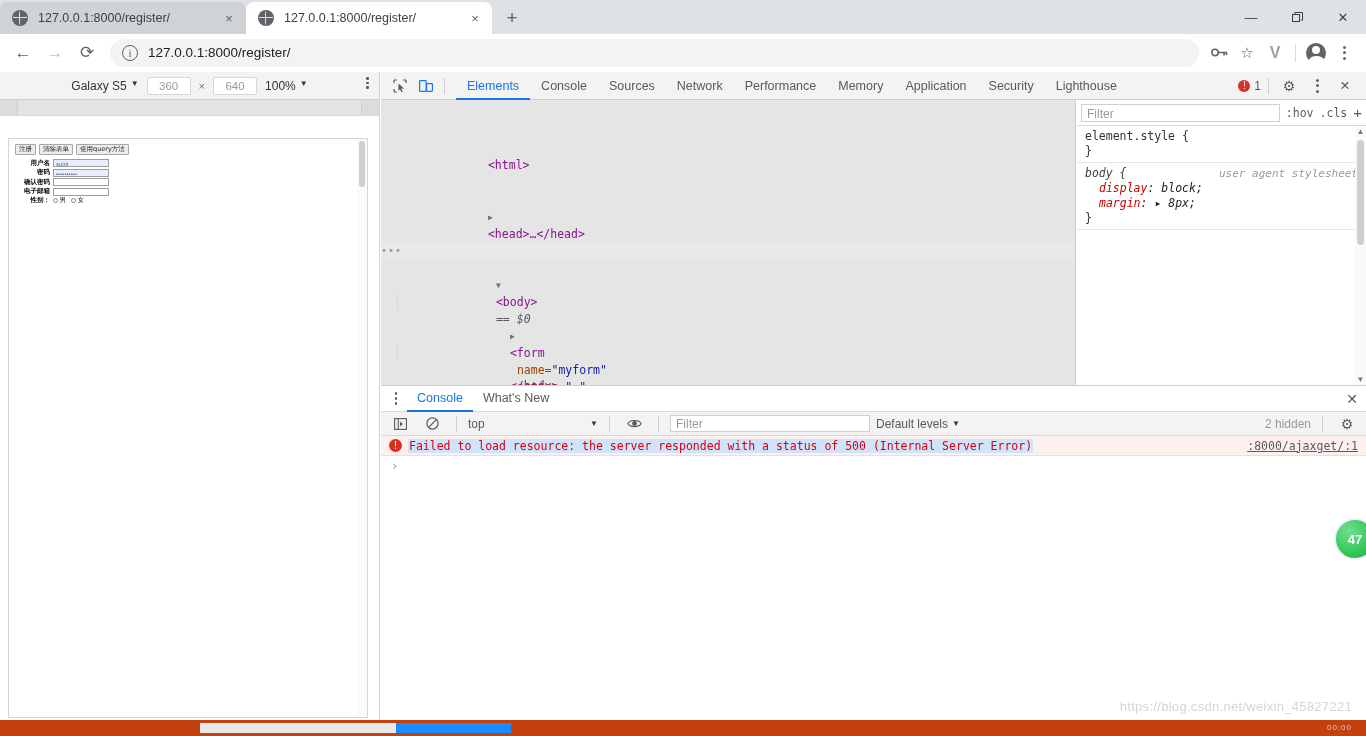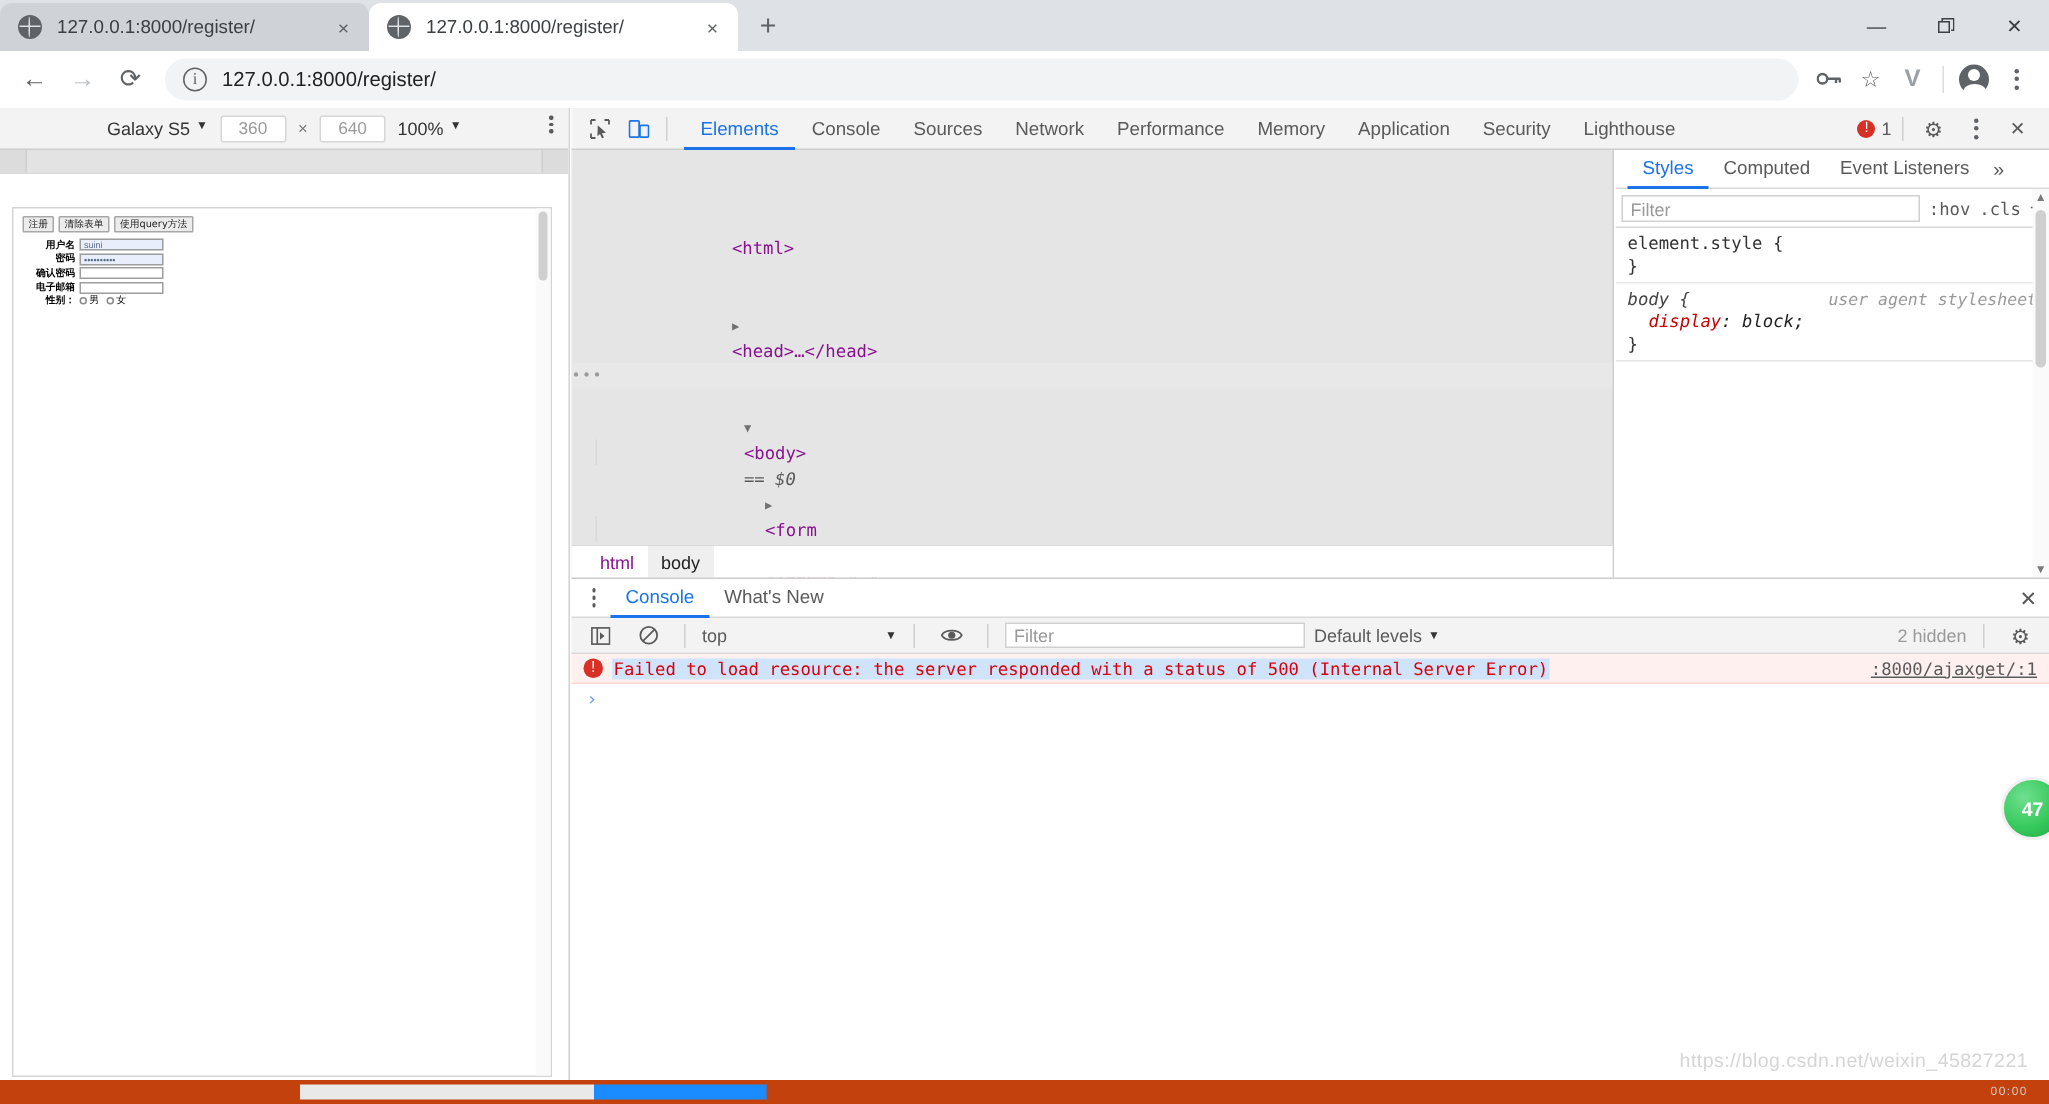--- a/index.html
+++ b/index.html
@@ -493,12 +493,6 @@
         </div>
 
         <div class="styles">
-          <div class="st-tabs">
-            <span class="st-tab sel">Styles</span>
-            <span class="st-tab">Computed</span>
-            <span class="st-tab">Event Listeners</span>
-            <span class="chev">»</span>
-          </div>
           <div class="st-filterbar">
             <span class="st-filter">Filter</span>
             <span class="hovbtn">:hov</span>

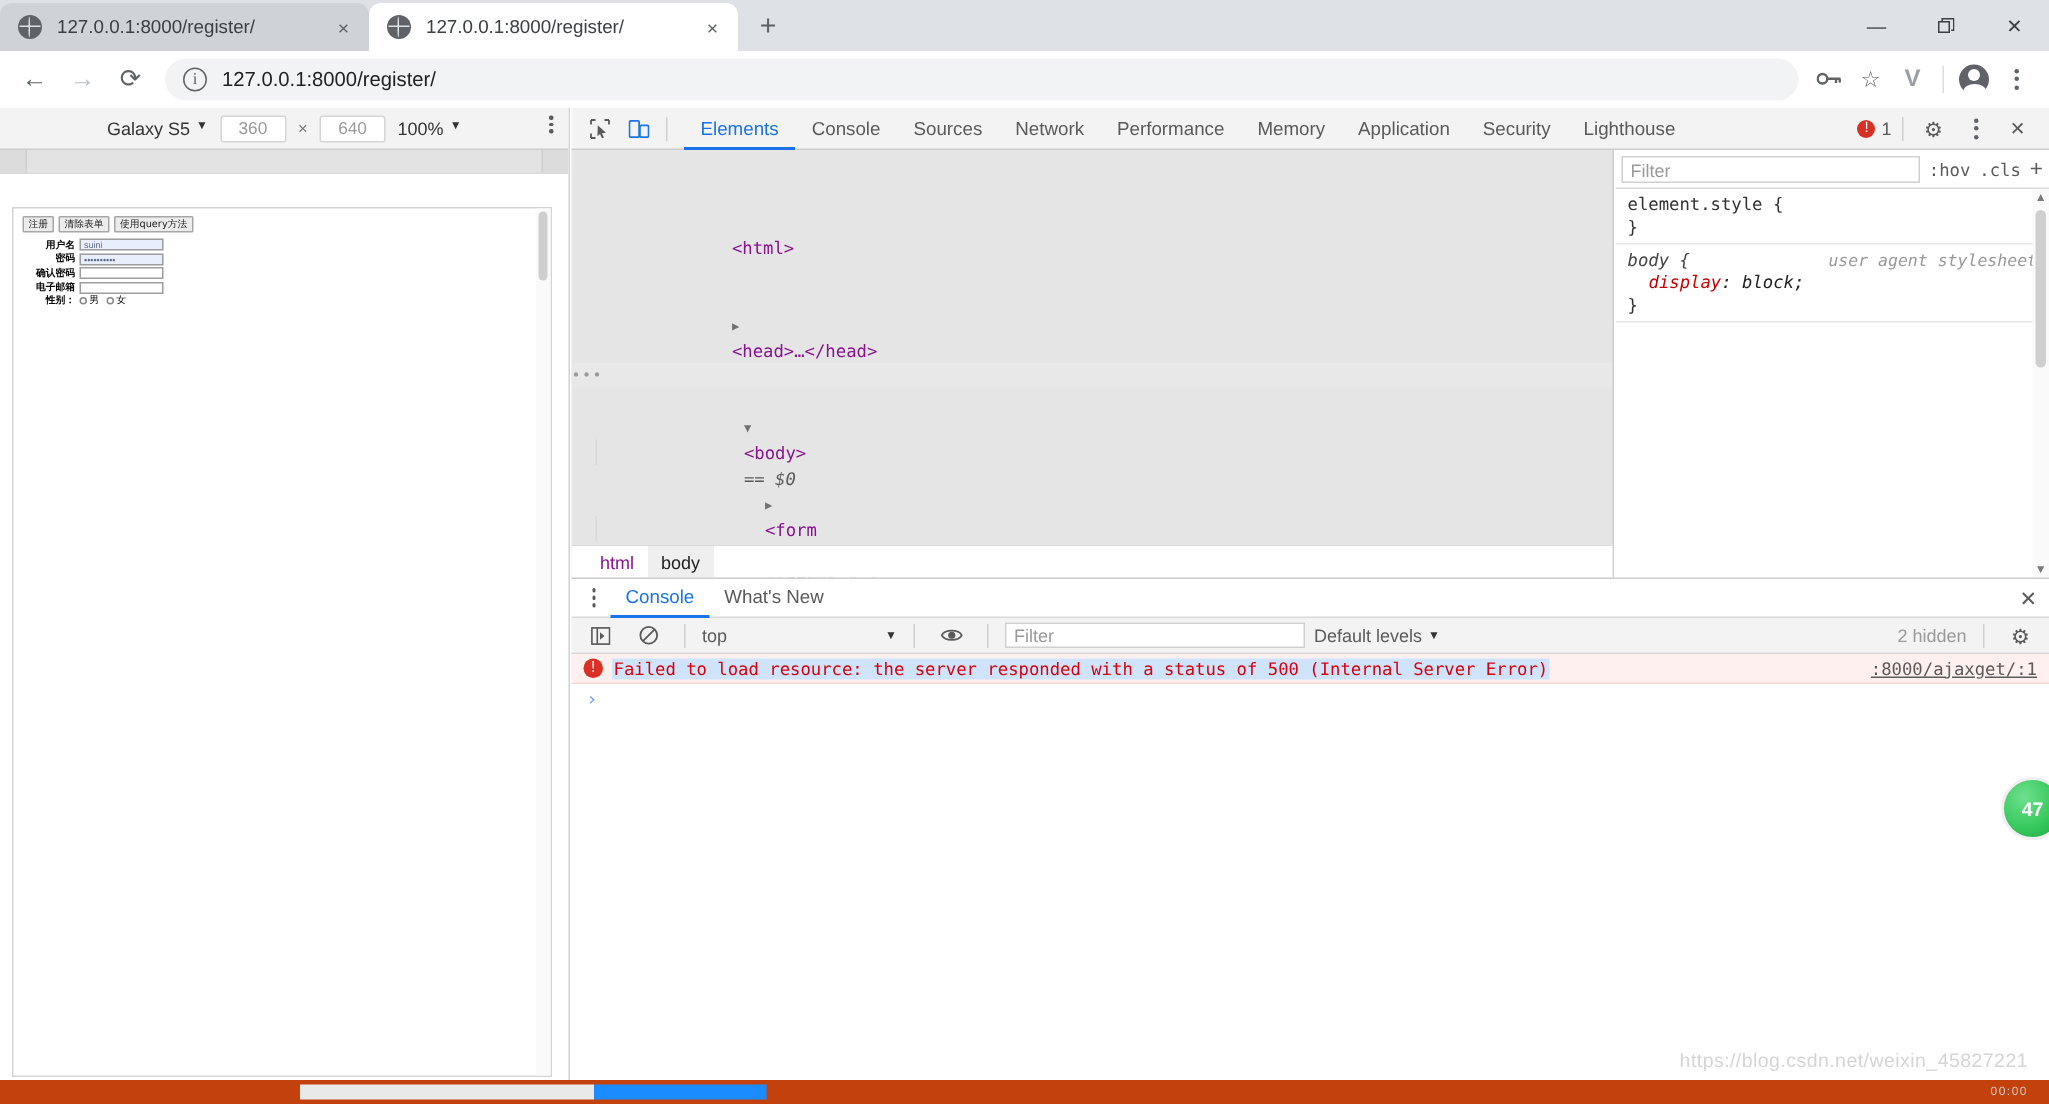--- a/index.html
+++ b/index.html
@@ -510,6 +510,9 @@
               <div>
                 <span class="prop">display</span><span class="val">: </span><span class="val">block;</span>
               </div>
+              <div>
+                <span class="prop">margin</span><span class="val">: </span><span class="val">▸ 8px;</span>
+              </div>
               <div>}</div>
             </div>
           </div>

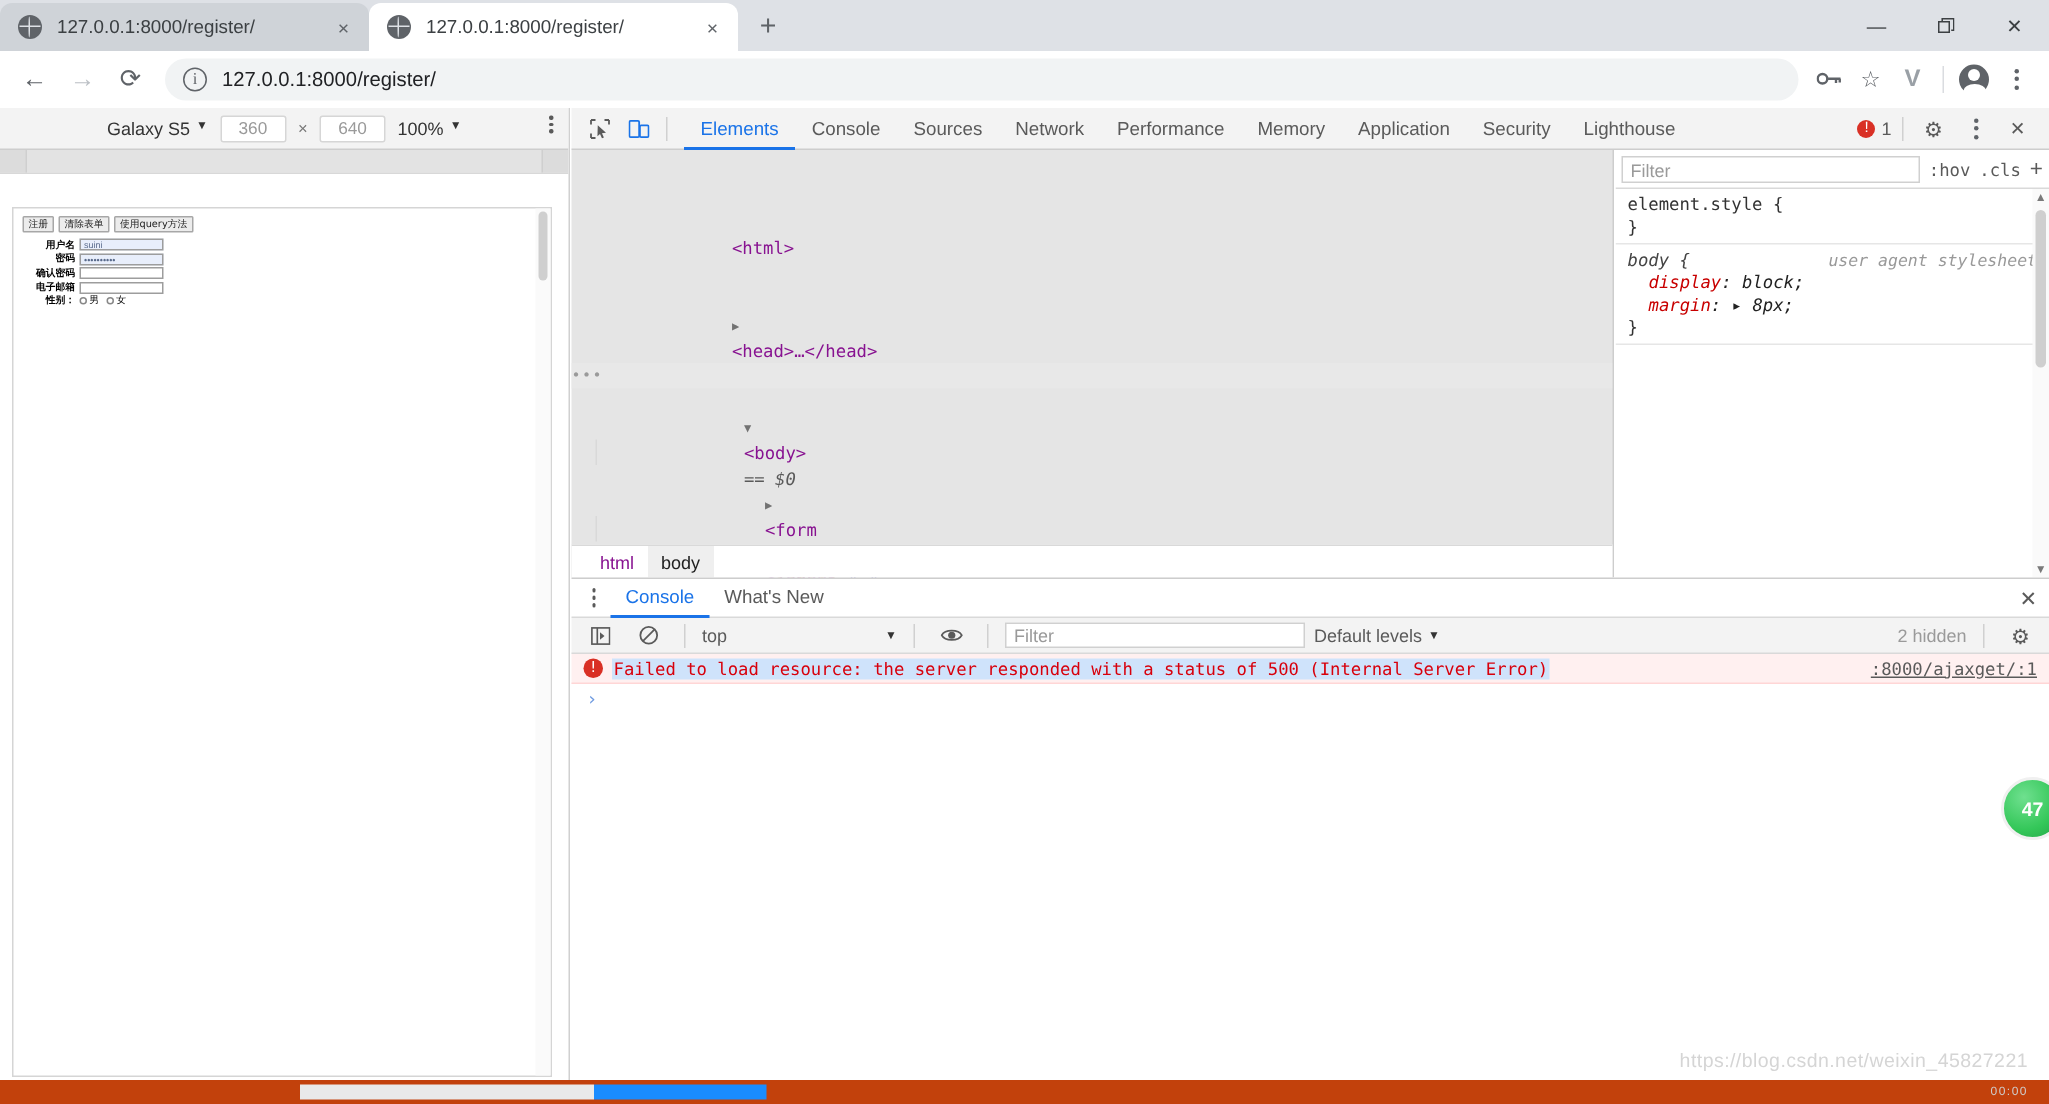--- a/index.html
+++ b/index.html
@@ -486,10 +486,6 @@
             </div>
             
           </div>
-          <div class="crumbbar">
-            <span class="crumb c1">html</span>
-            <span class="crumb sel">body</span>
-          </div>
         </div>
 
         <div class="styles">

